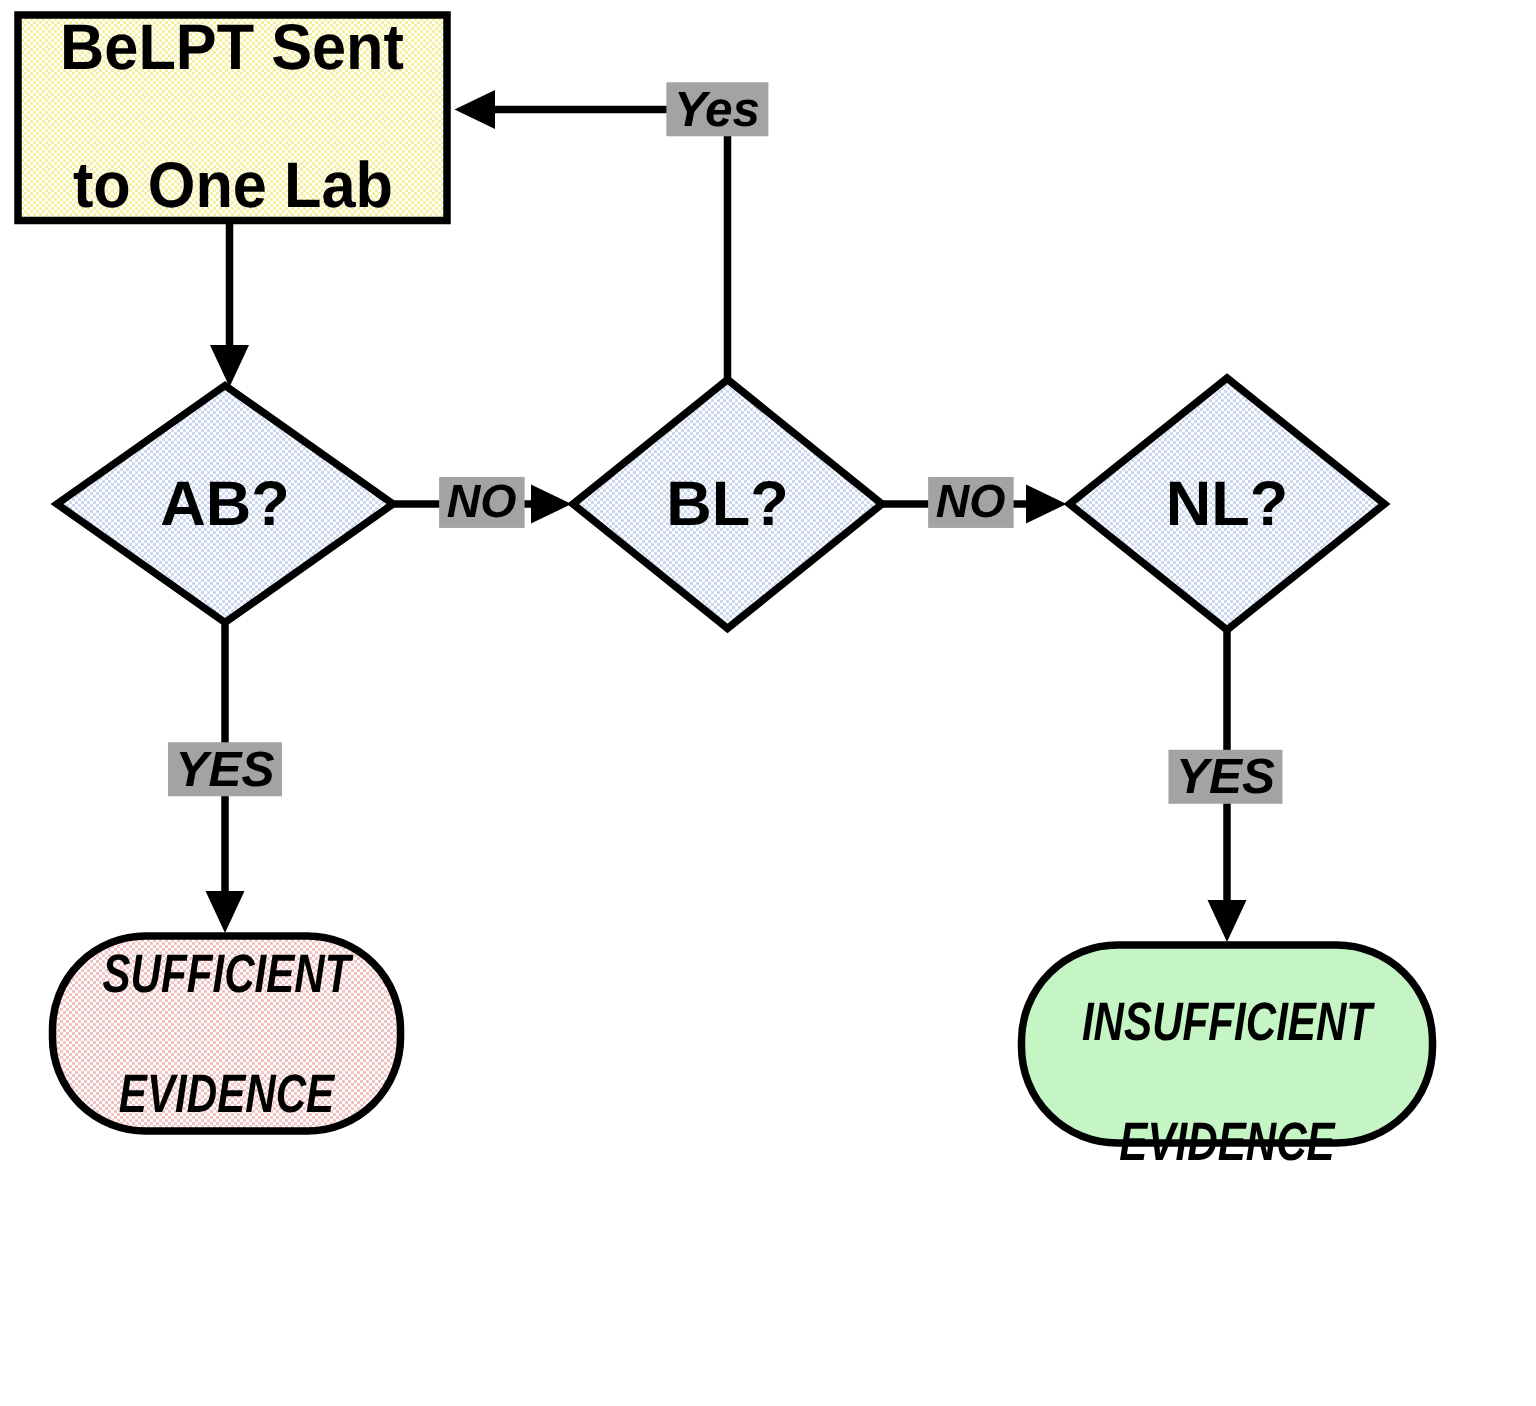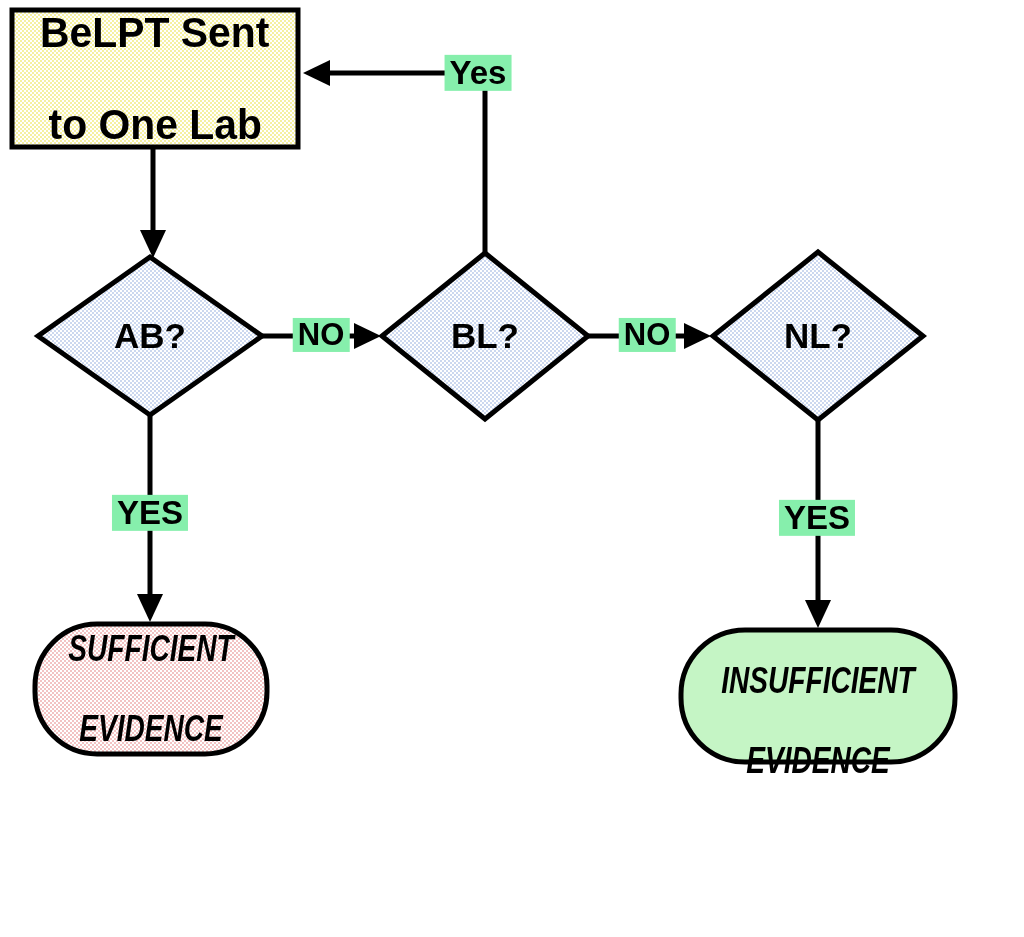--- a/index.html
+++ b/index.html
@@ -41,13 +41,14 @@
   .edge-label {
     position: absolute;
     transform: translate(-50%, -50%);
-    background: #86efac;
+    background: #a3a3a3;
     color: #000;
     font-weight: bold;
     font-size: 31px;
     padding: 0 5px;
     white-space: nowrap;
     line-height: 1.1;
+    font-style: italic;
   }
   .legend {
     position: absolute;

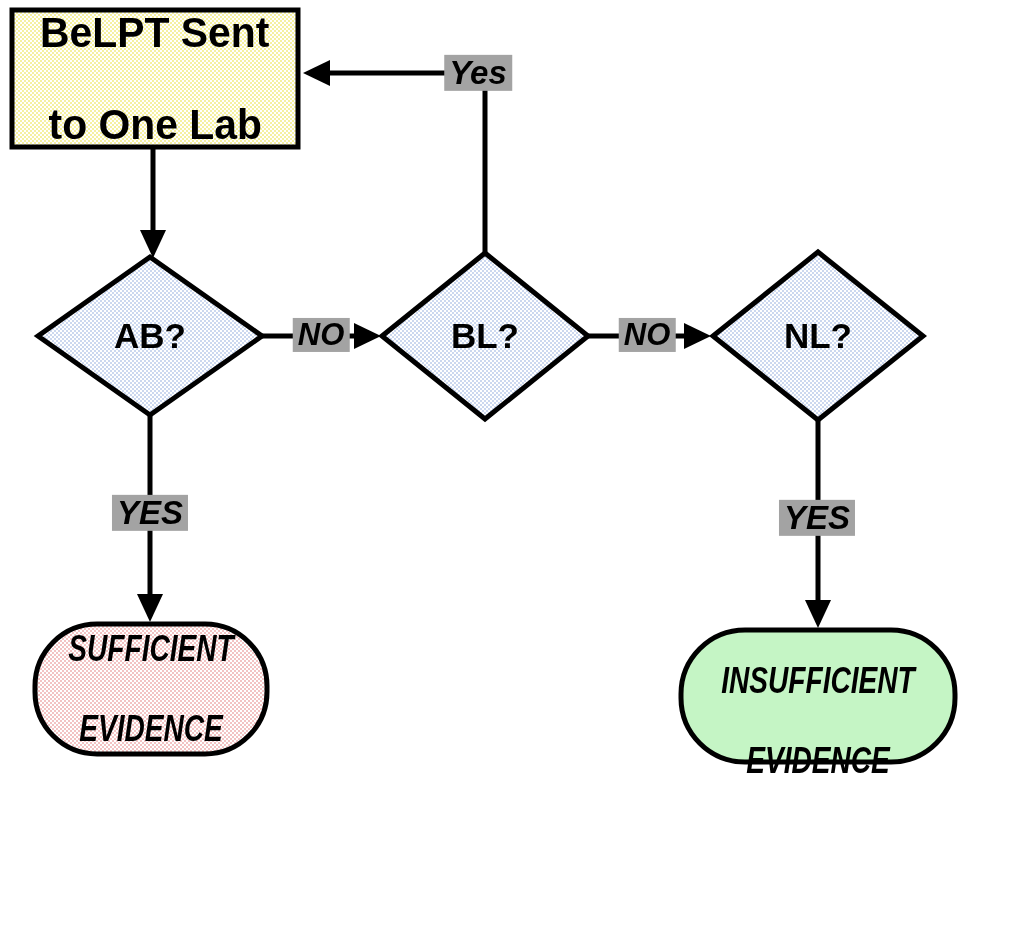--- a/index.html
+++ b/index.html
@@ -35,7 +35,7 @@
   }
   .start-label { font-size: 43px; letter-spacing: 0px; }
   .start-label .tline { transform: scaleX(0.95); transform-origin: center; white-space: nowrap; }
-  .decision-label { font-size: 35px; }
+  .decision-label { font-size: 42px; }
   .stadium-label { font-size: 36px; line-height: 1.23; font-style: italic; }
   .stadium-label .tline { transform: scaleX(0.78); transform-origin: center; white-space: nowrap; }
   .edge-label {

